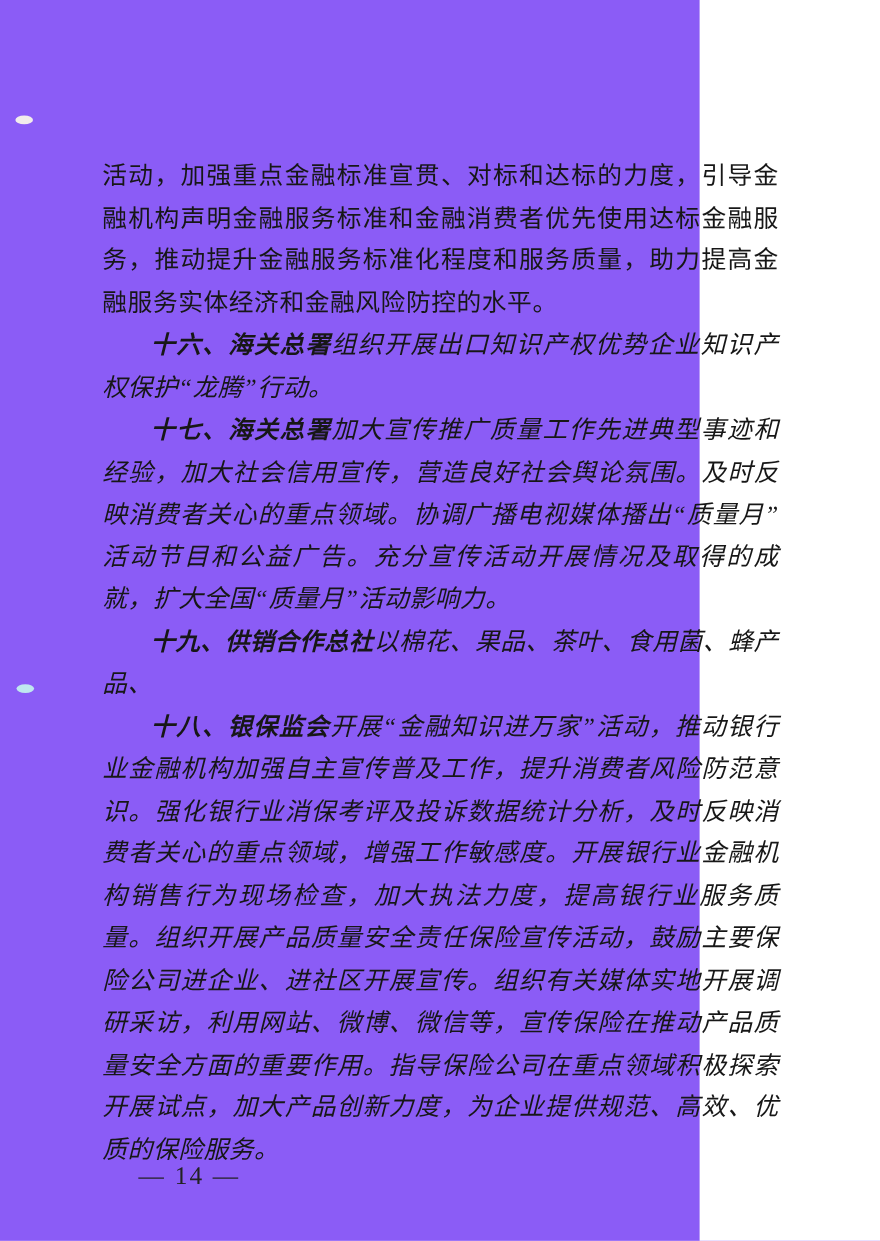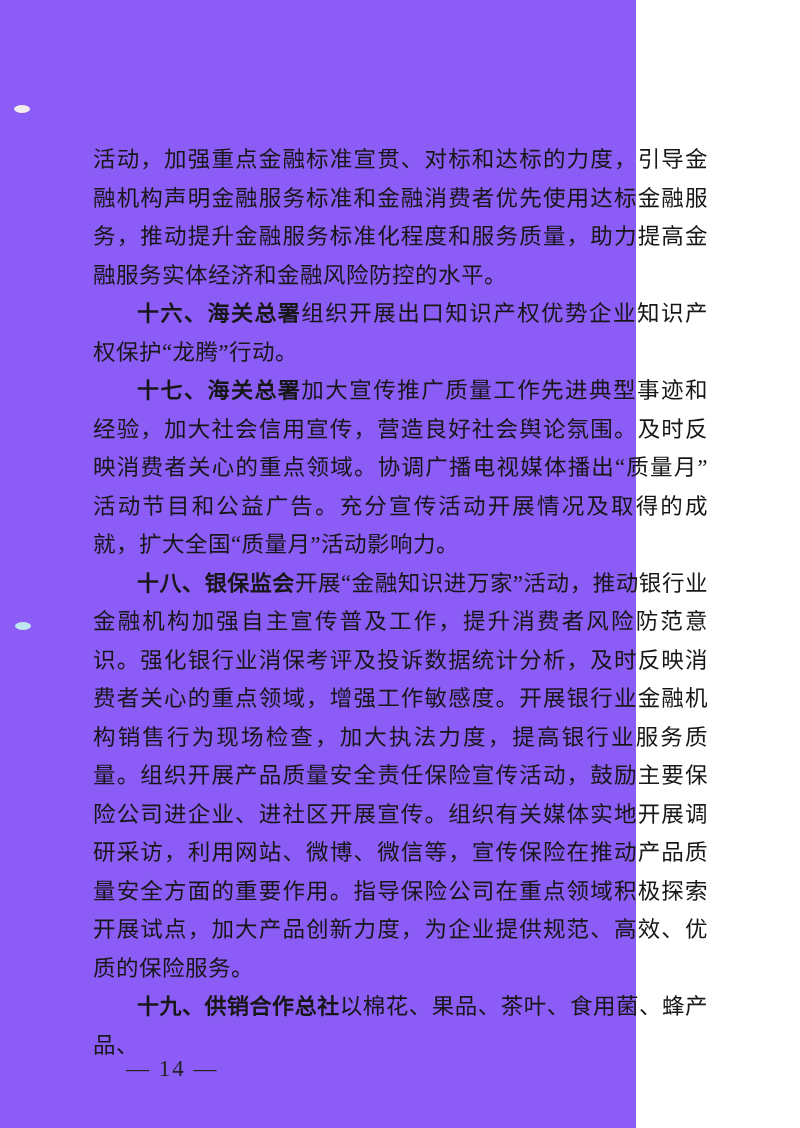--- a/index.html
+++ b/index.html
@@ -53,6 +53,7 @@
   }
   .body-text p.indent {
     text-indent: 44px;
+    font-style: italic;
   }
   .bold-head {
     font-weight: 700;

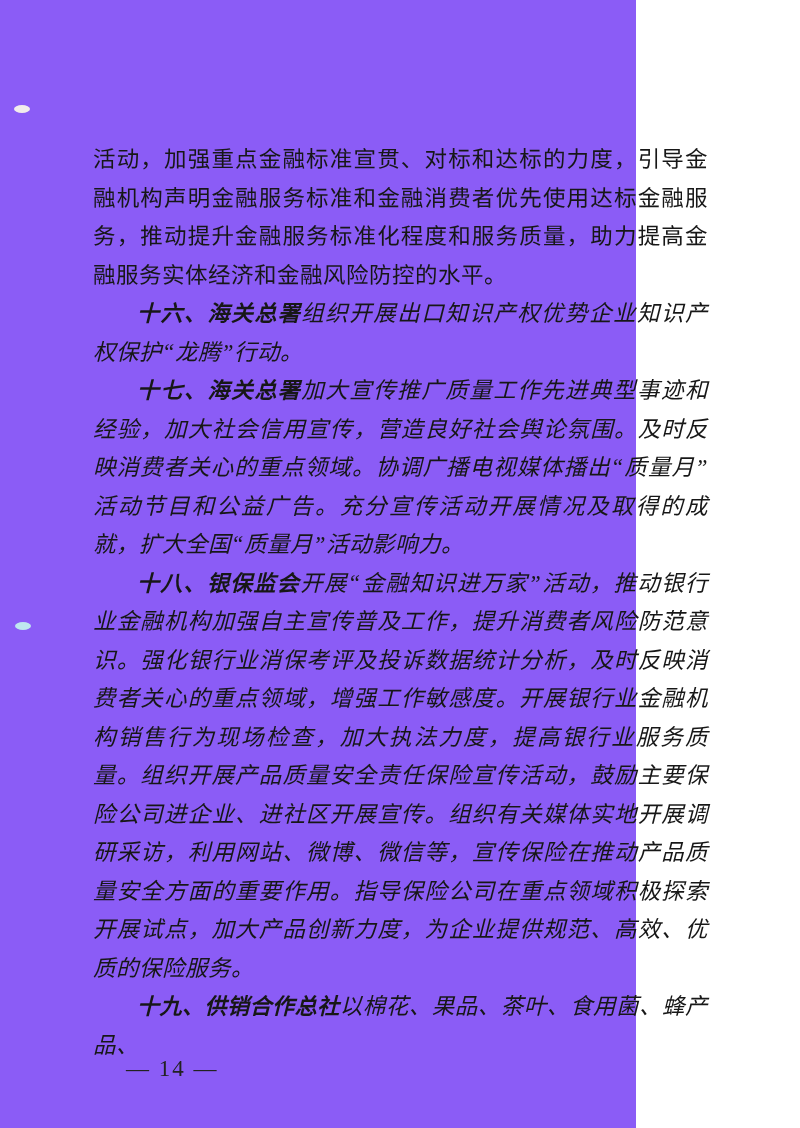--- a/index.html
+++ b/index.html
@@ -86,9 +86,9 @@
 
     <p class="indent"><span class="bold-head">十七、海关总署</span><span>加大宣传推广质量工作先进典型事迹和经验，加大社会信用宣传，营造良好社会舆论氛围。及时反映消费者关心的重点领域。协调广播电视媒体播出“质量月”活动节目和公益广告。充分宣传活动开展情况及取得的成就，扩大全国“质量月”活动影响力。</span></p>
 
+    <p class="indent"><span class="bold-head">十九、供销合作总社</span><span>以棉花、果品、茶叶、食用菌、蜂产品、</span></p>
+
     <p class="indent"><span class="bold-head">十八、银保监会</span><span>开展“金融知识进万家”活动，推动银行业金融机构加强自主宣传普及工作，提升消费者风险防范意识。强化银行业消保考评及投诉数据统计分析，及时反映消费者关心的重点领域，增强工作敏感度。开展银行业金融机构销售行为现场检查，加大执法力度，提高银行业服务质量。组织开展产品质量安全责任保险宣传活动，鼓励主要保险公司进企业、进社区开展宣传。组织有关媒体实地开展调研采访，利用网站、微博、微信等，宣传保险在推动产品质量安全方面的重要作用。指导保险公司在重点领域积极探索开展试点，加大产品创新力度，为企业提供规范、高效、优质的保险服务。</span></p>
-
-    <p class="indent"><span class="bold-head">十九、供销合作总社</span><span>以棉花、果品、茶叶、食用菌、蜂产品、</span></p>
   </main>
 
   <footer class="page-number">— 14 —</footer>

